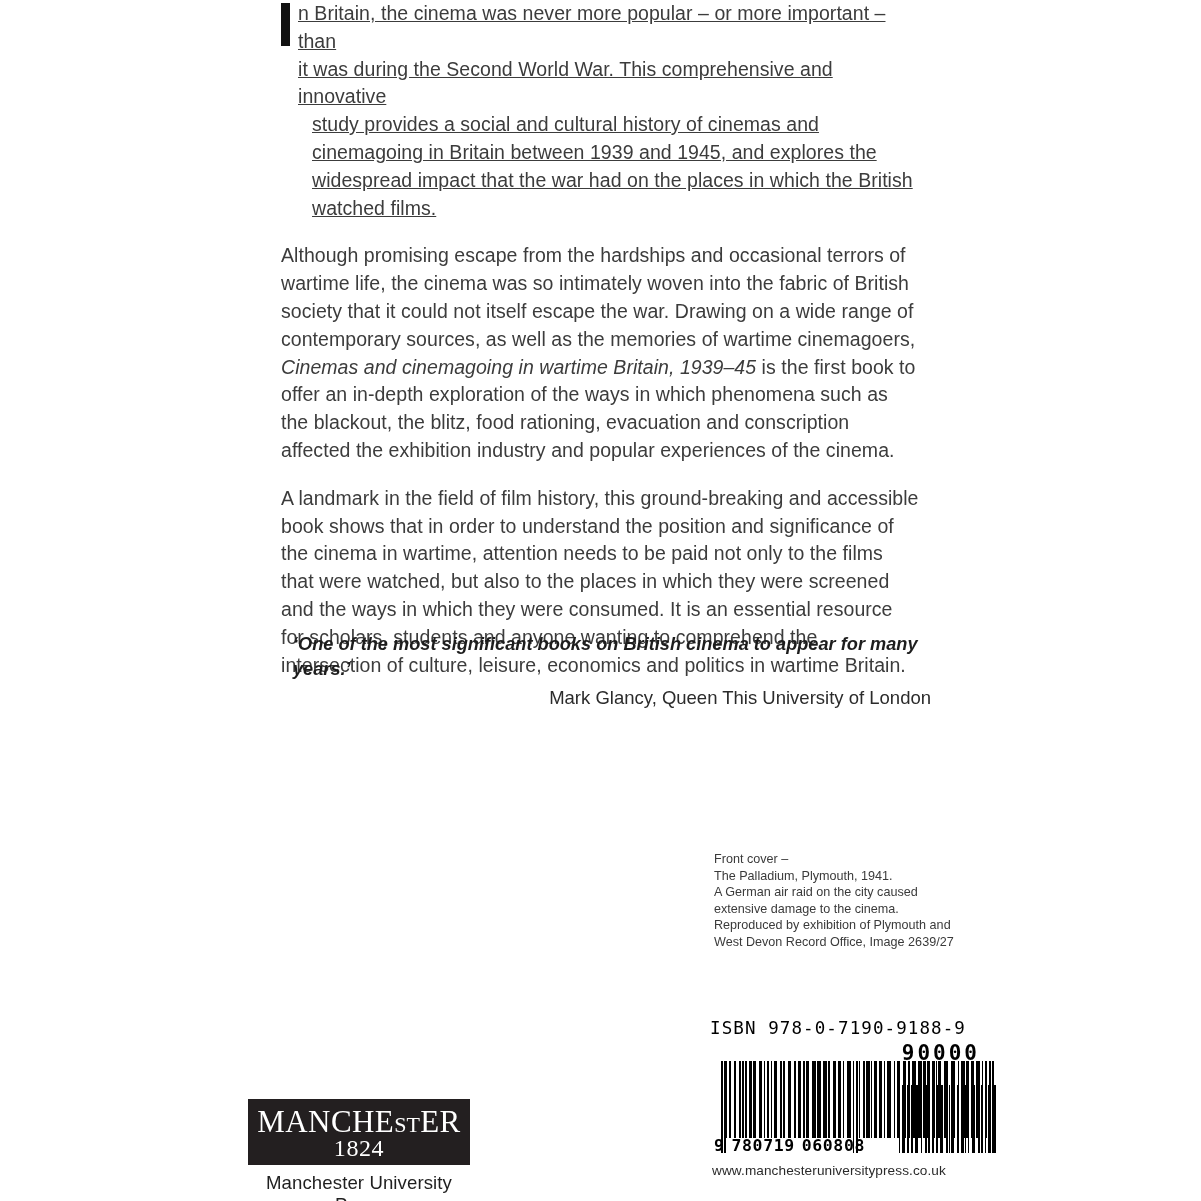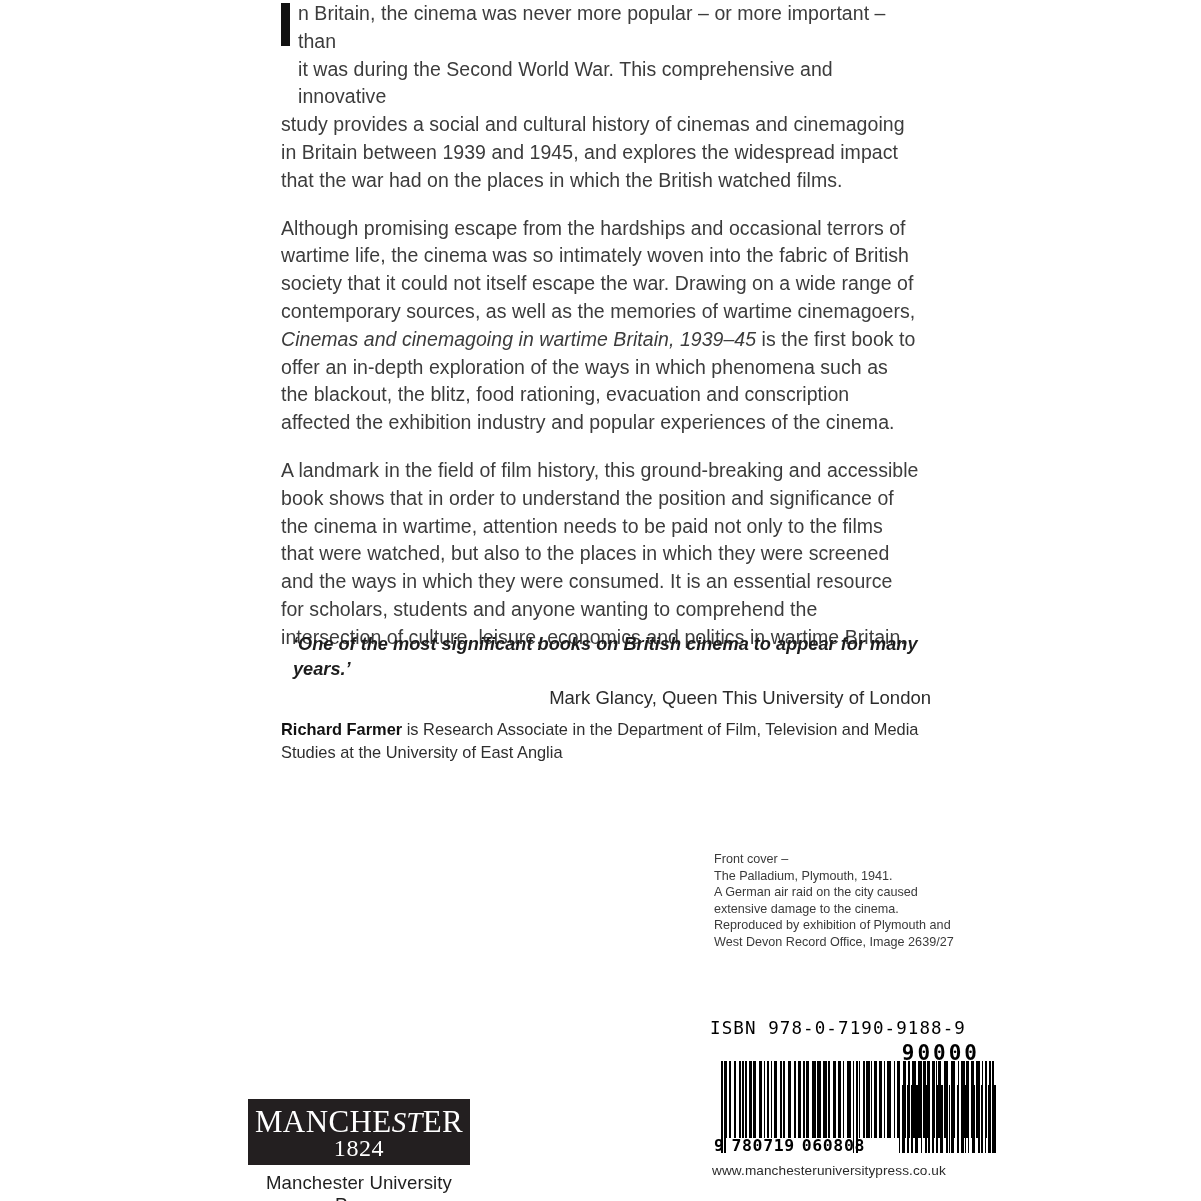--- a/index.html
+++ b/index.html
@@ -39,6 +39,7 @@
   .para.first {
     position: relative;
     text-indent: 0;
+    text-decoration: underline;
   }
   .dropcap-bar {
     position: absolute;

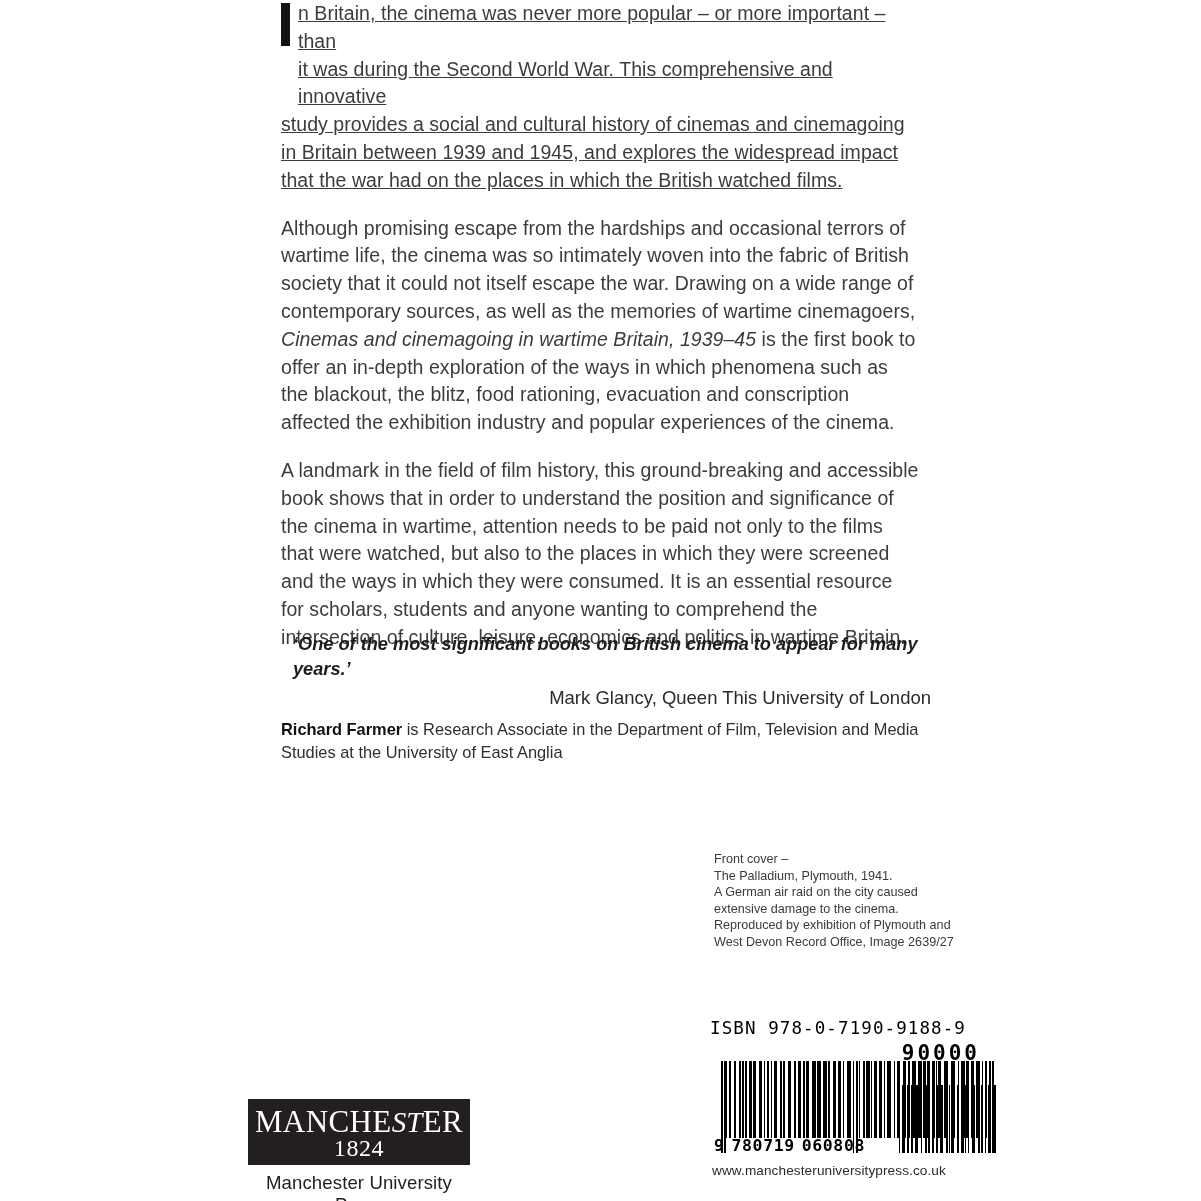--- a/index.html
+++ b/index.html
@@ -52,6 +52,7 @@
   .para.first .flowtext {
     display: block;
     padding-left: 0;
+    margin-left: 31px;
   }
   .para.first .line-indent-1,
   .para.first .line-indent-2 {

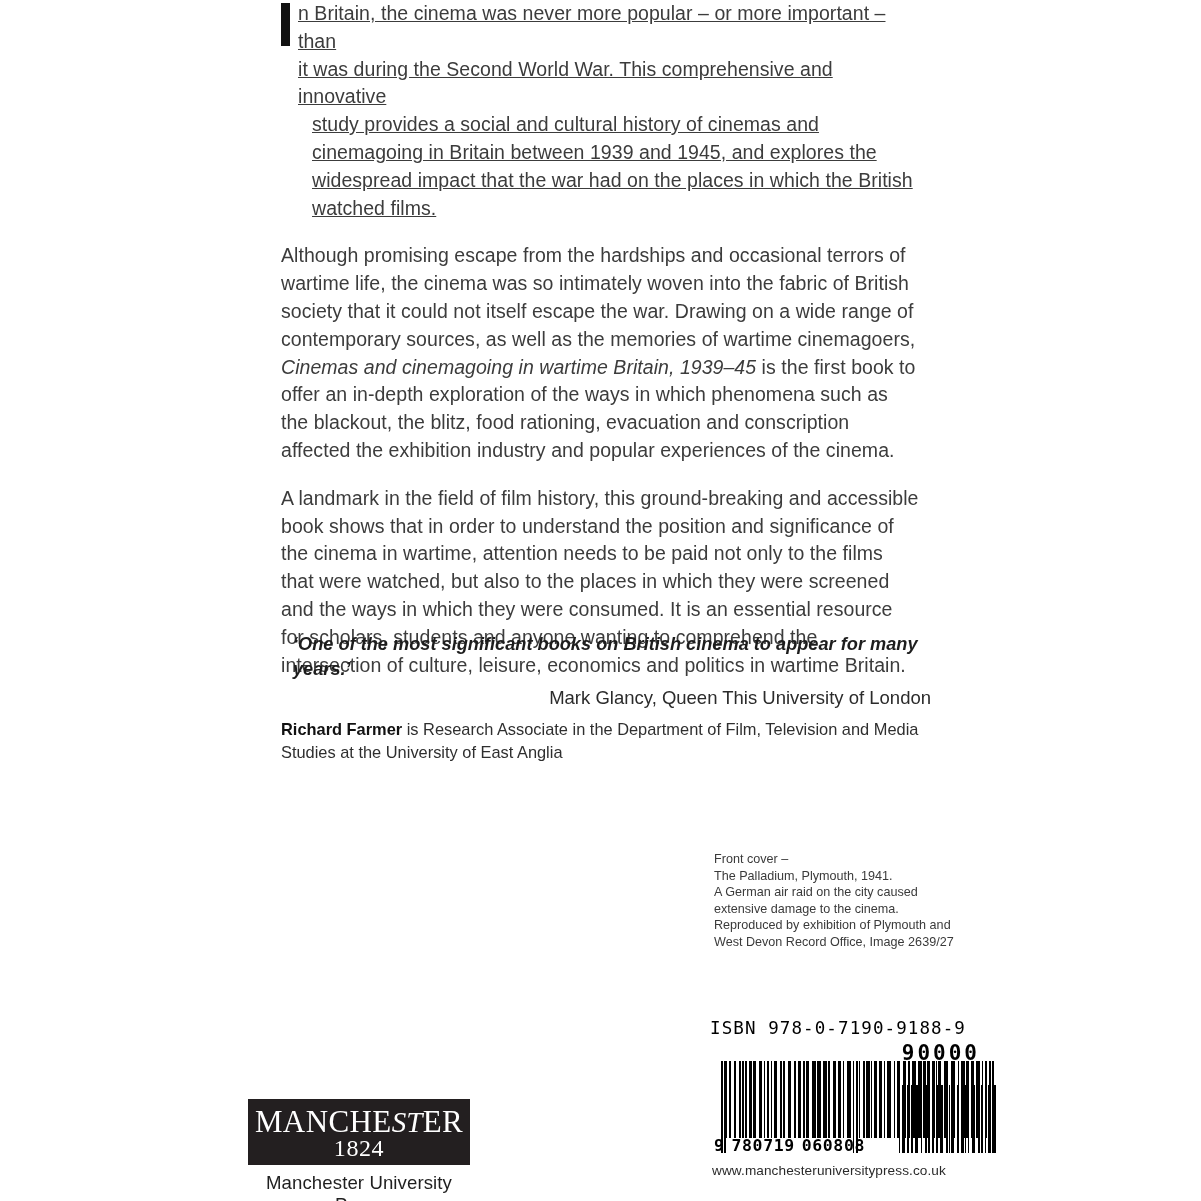--- a/index.html
+++ b/index.html
@@ -273,9 +273,6 @@
     <p class="quote-attrib">Mark Glancy, Queen This University of London</p>
   </div>
 
-  <div class="bio-block">
-    <p class="bio-text"><span class="name">Richard Farmer</span><span> is Research Associate in the Department of Film, Television and Media Studies at the University of East Anglia</span></p>
-  </div>
 
   <div class="credit-block">
     <p class="credit-line">Front cover –</p>

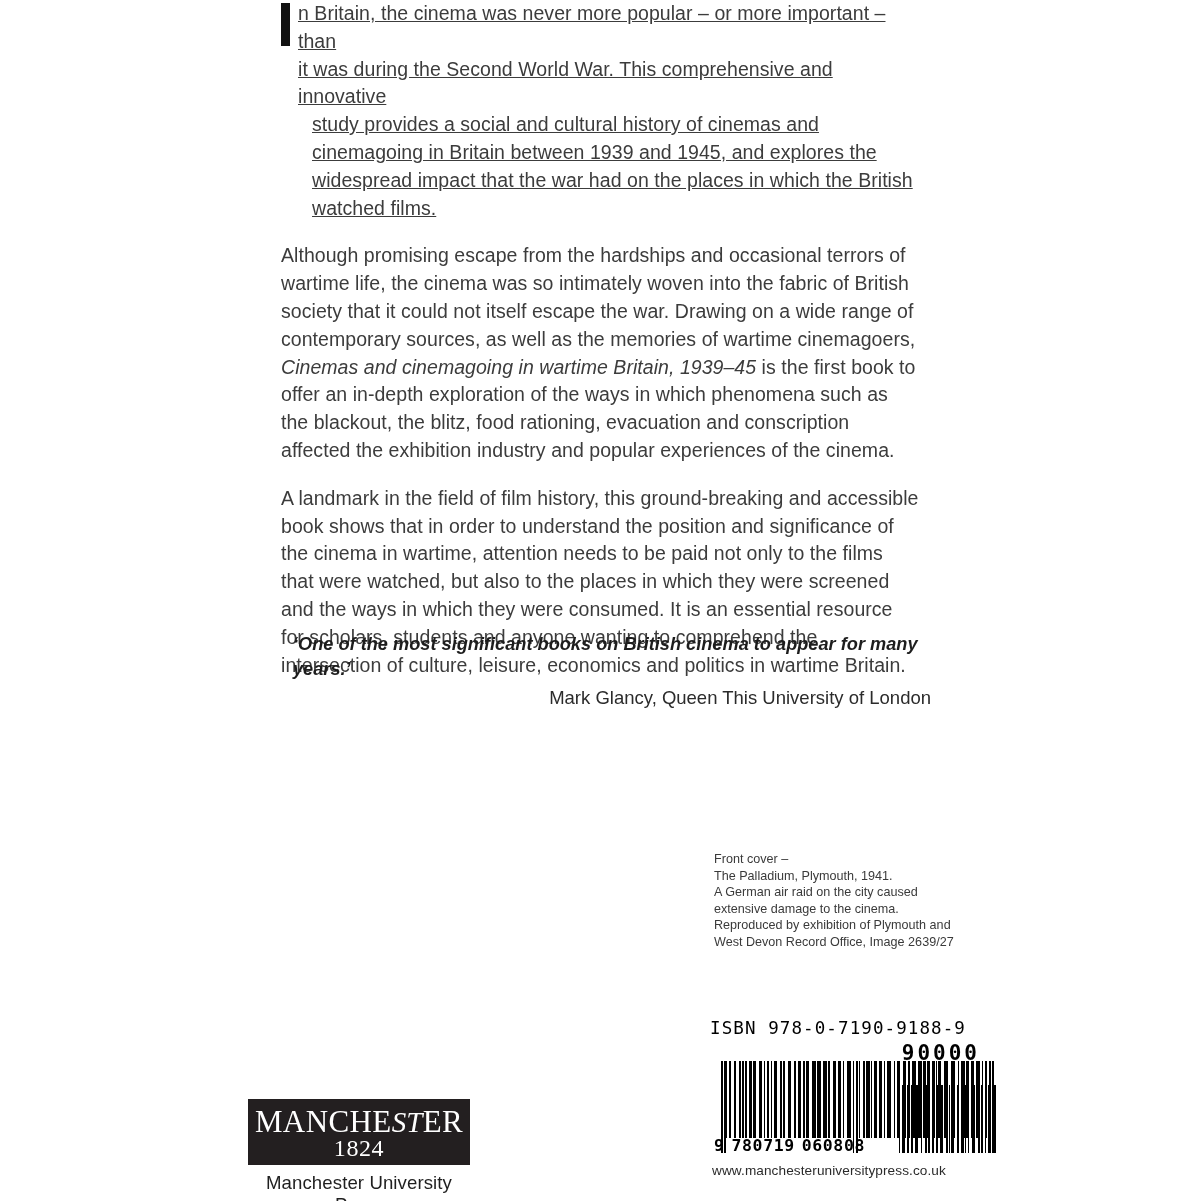--- a/index.html
+++ b/index.html
@@ -225,9 +225,8 @@
     letter-spacing: 0.4px;
   }
   .logo-word .sc {
-    font-size: 29px;
+    font-size: 22px;
     letter-spacing: 0.2px;
-    font-style: italic;
   }
   .logo-year {
     position: absolute;

